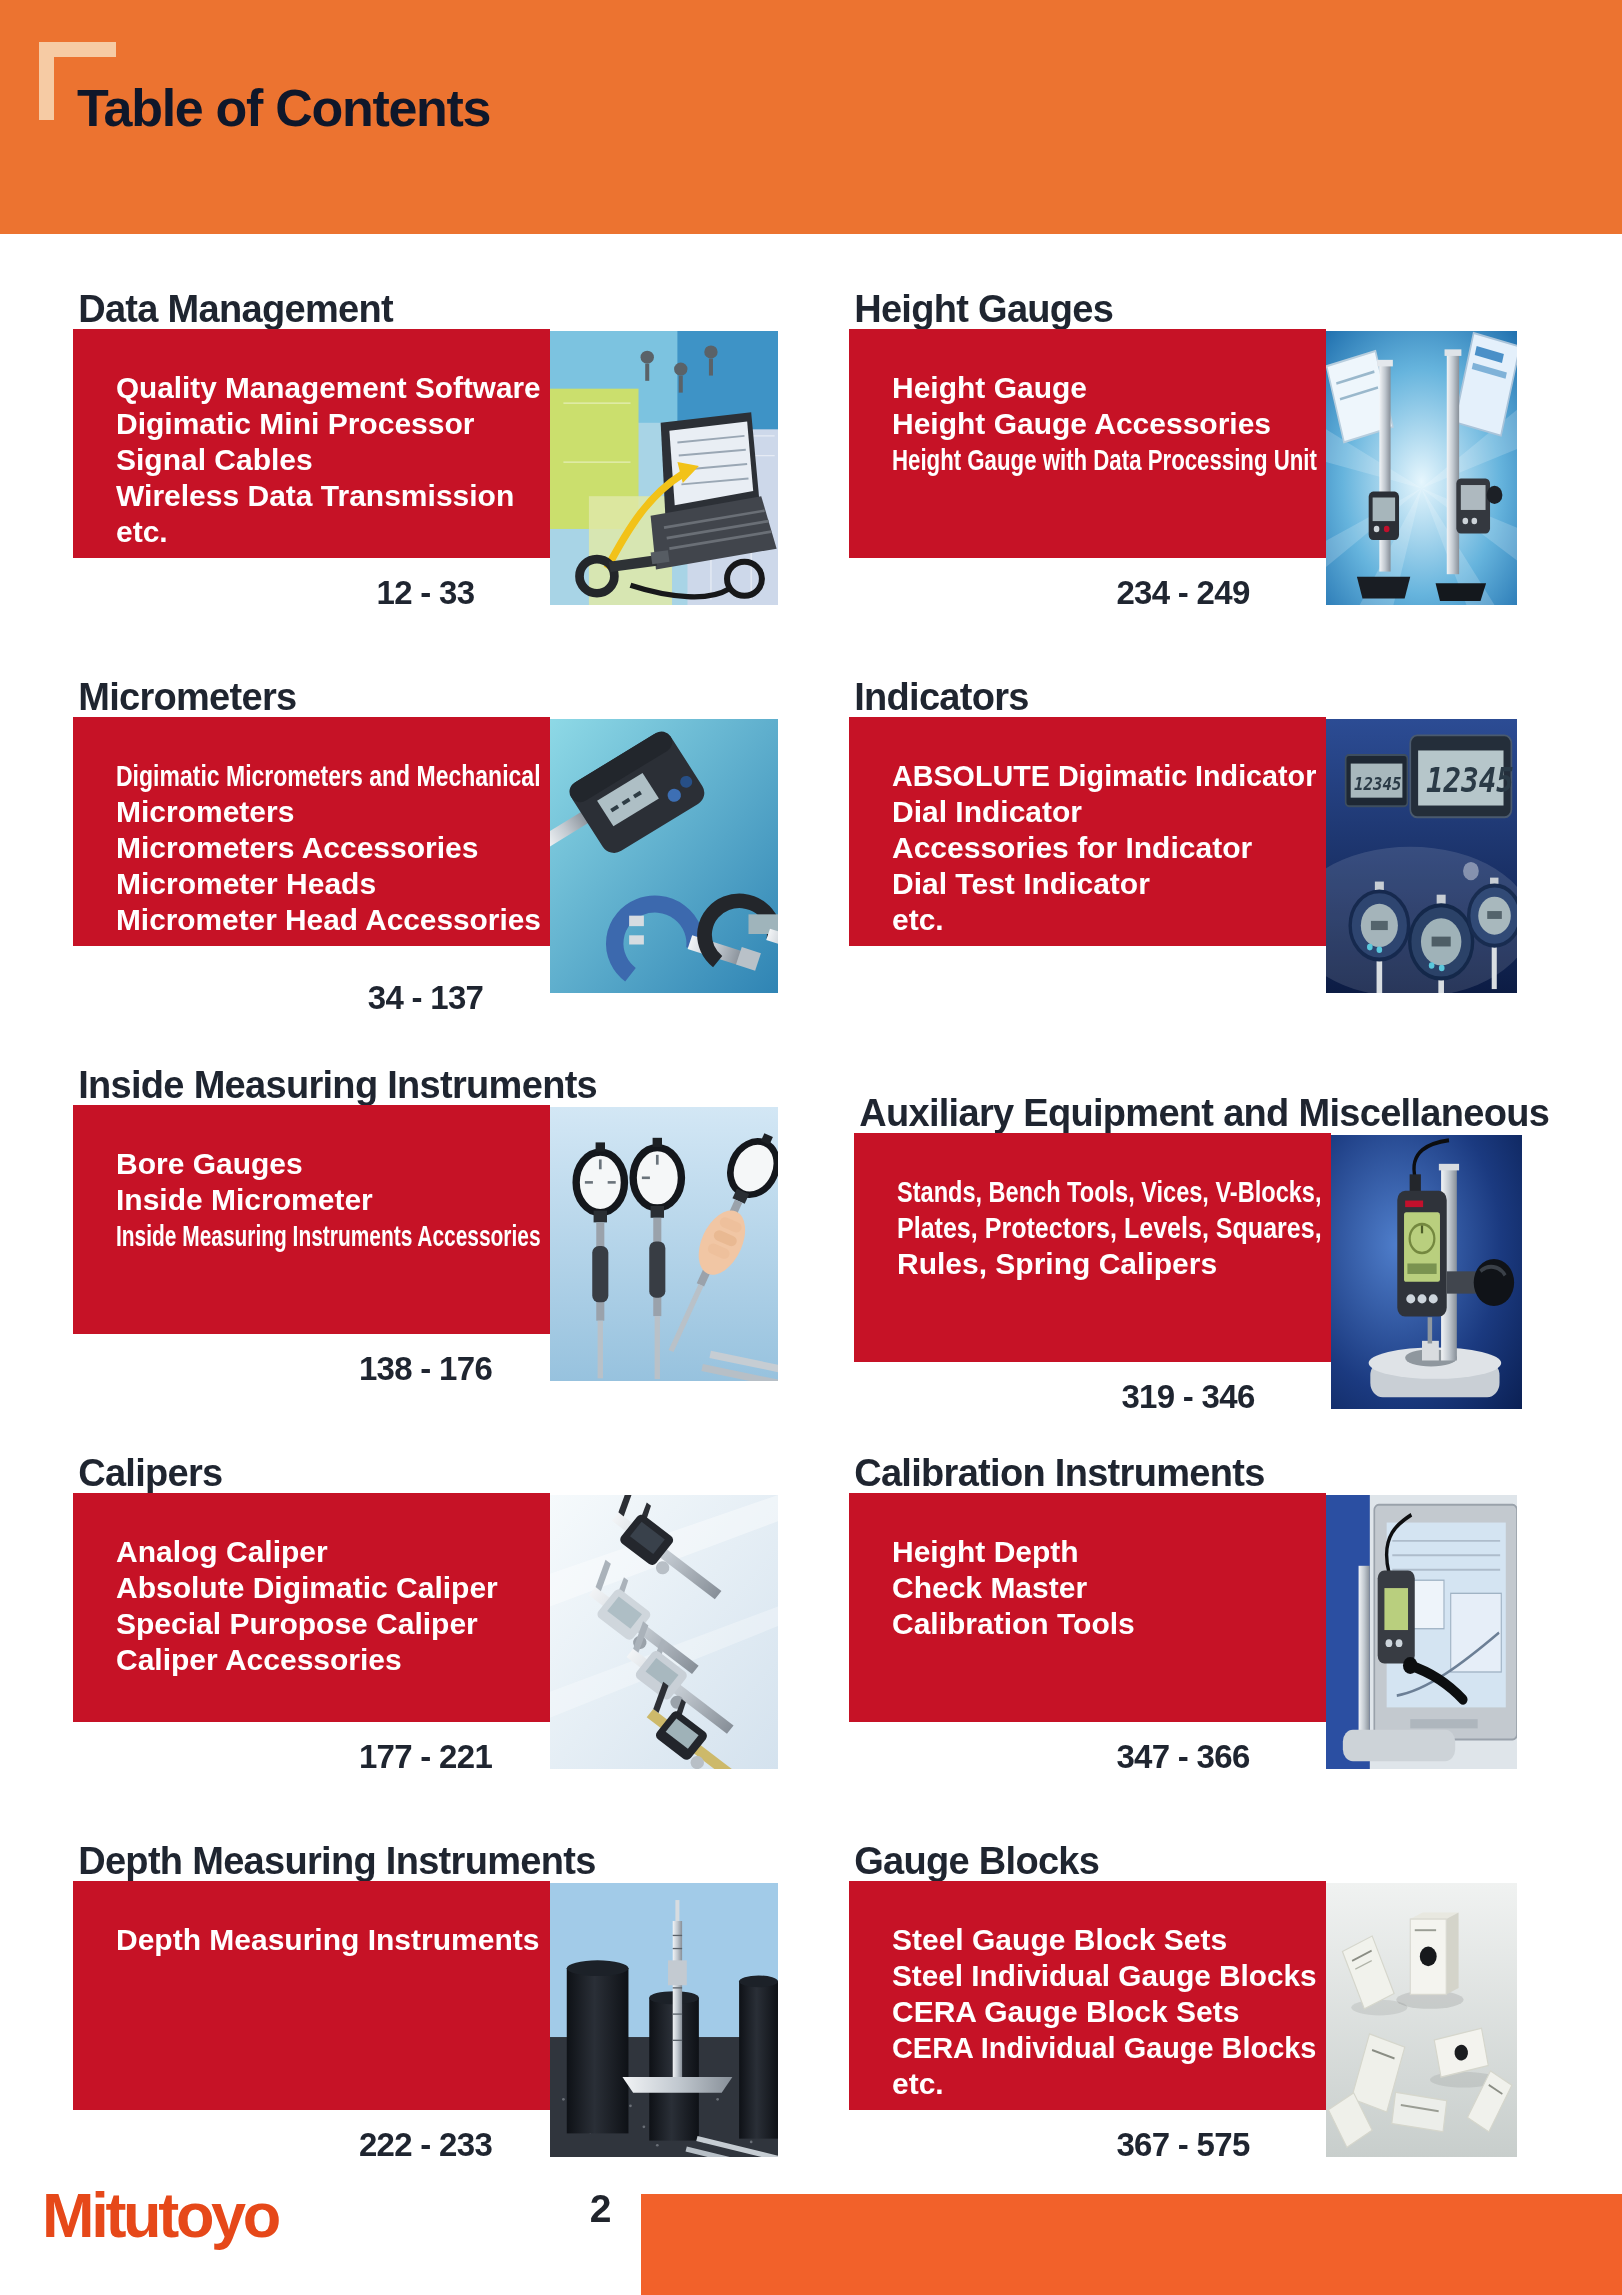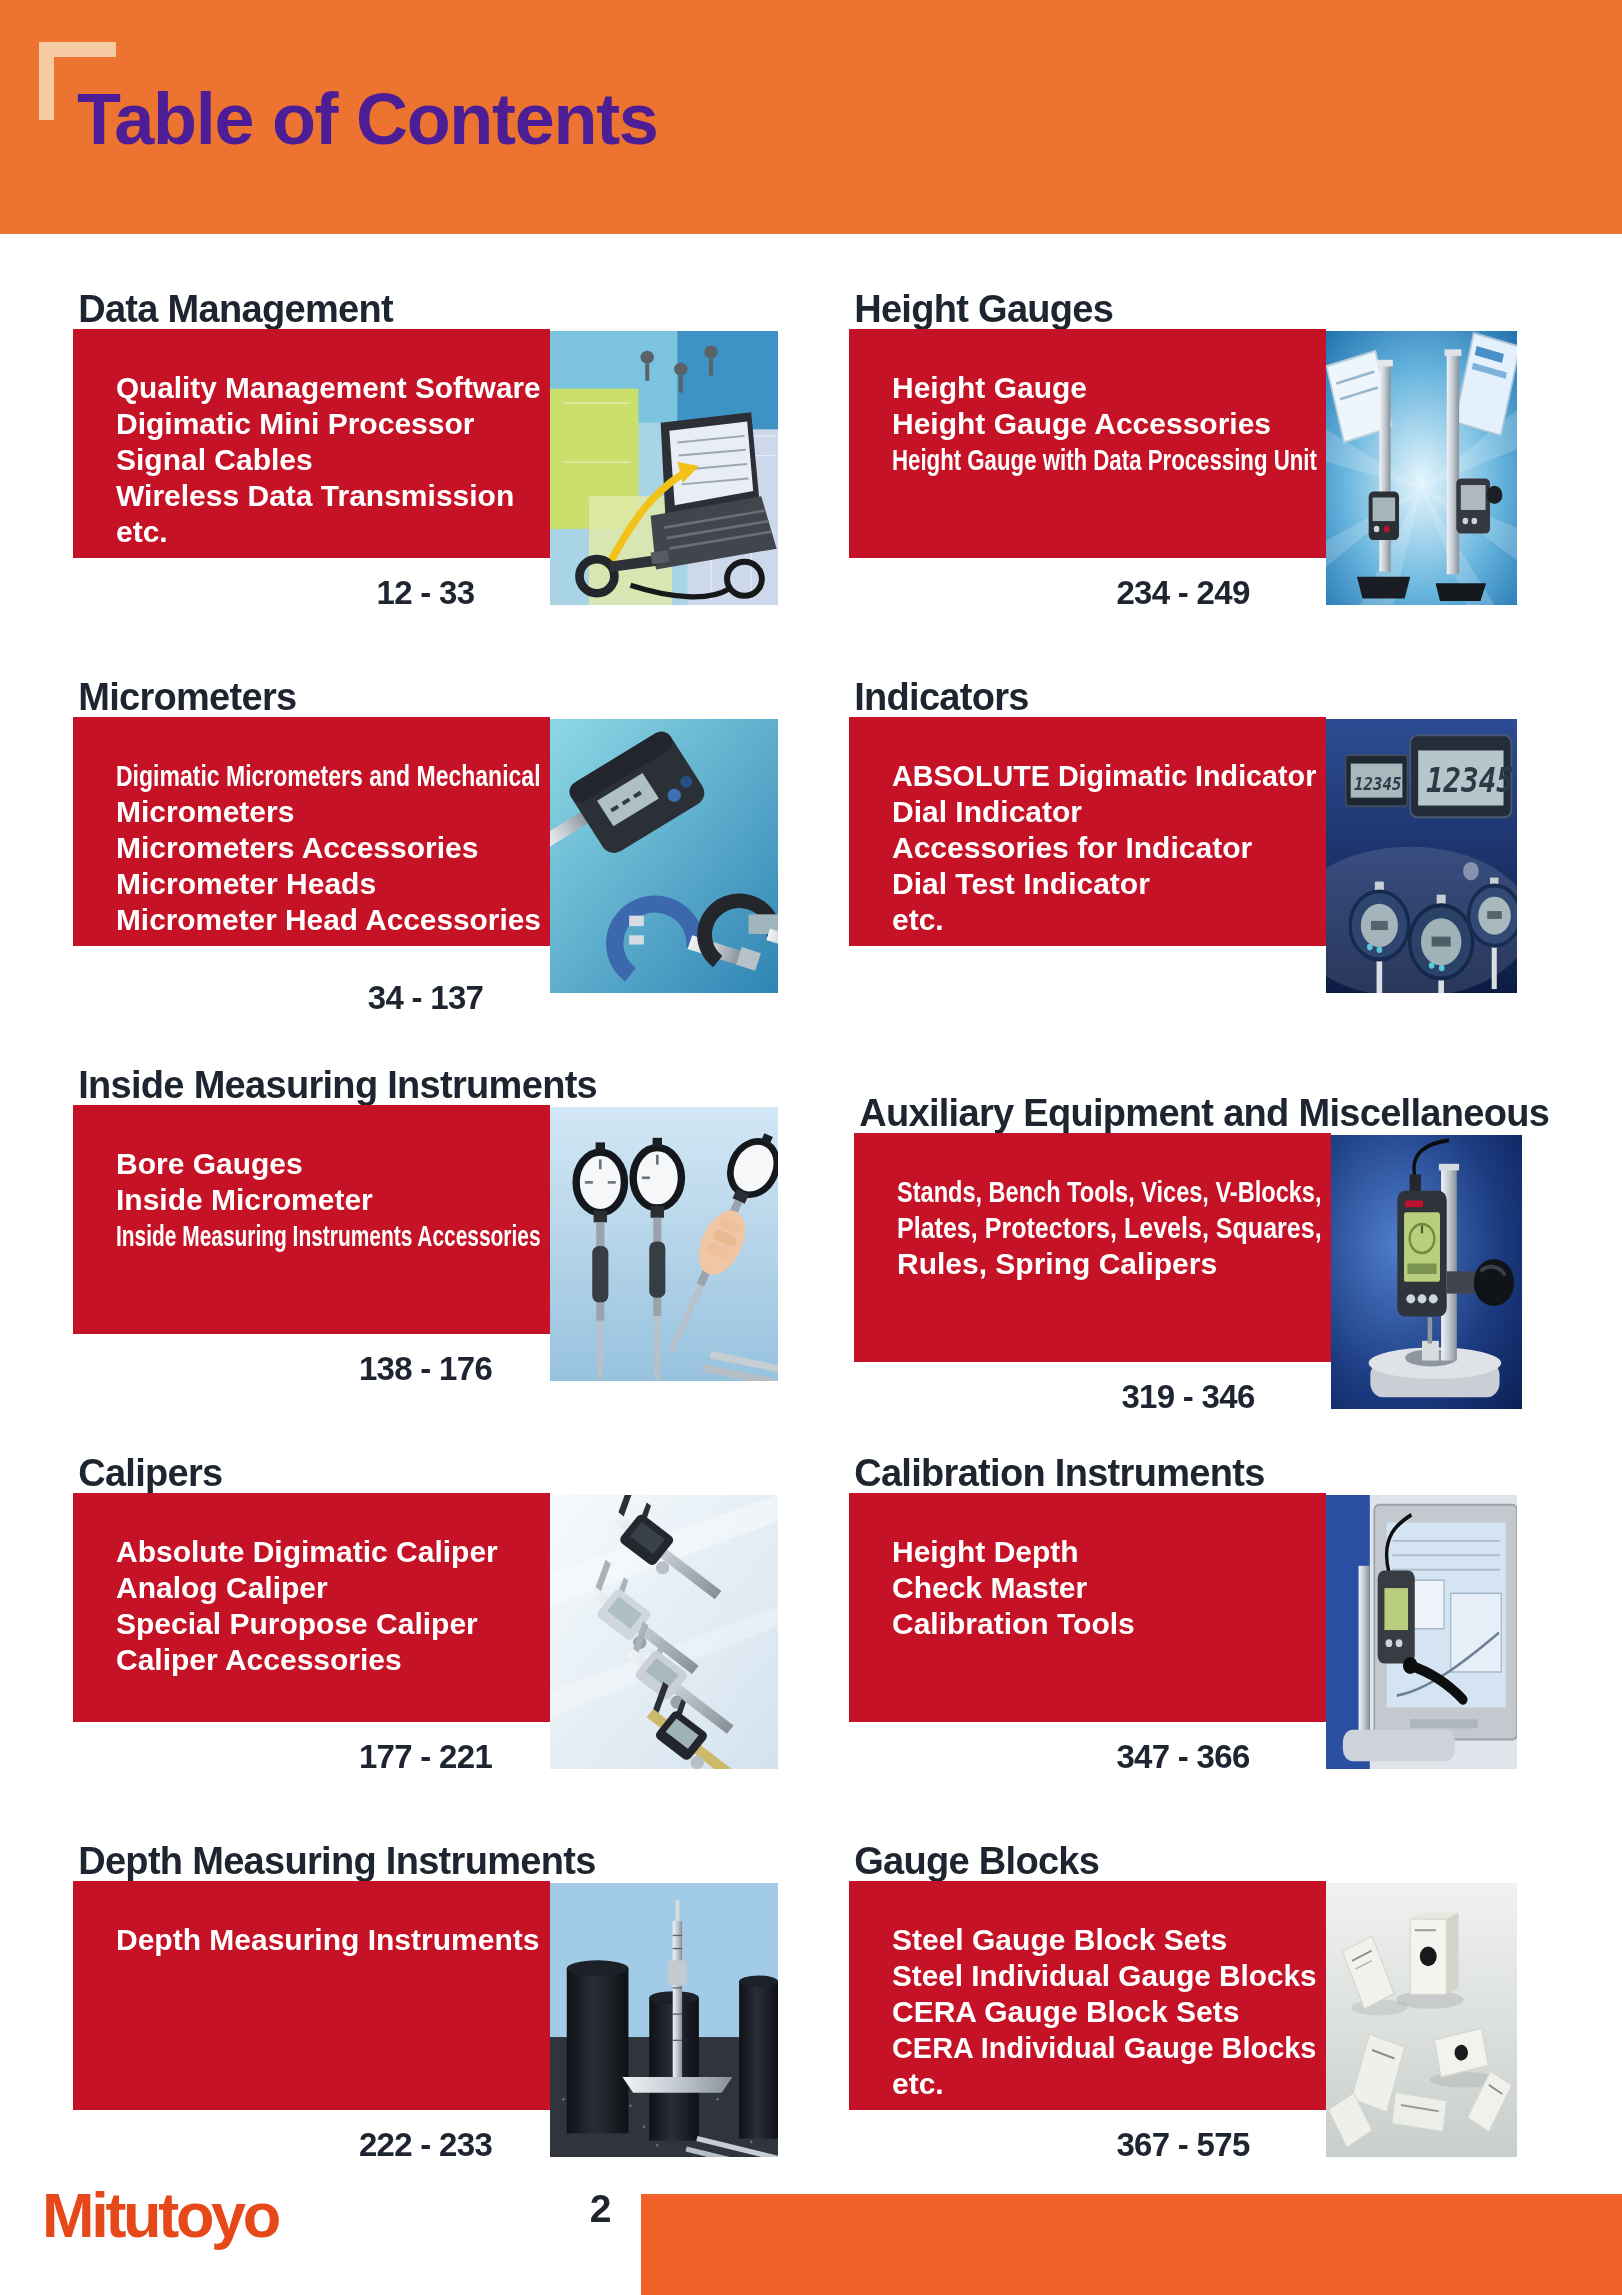--- a/index.html
+++ b/index.html
@@ -12,7 +12,7 @@
   .corner-bracket{position:absolute;left:39px;top:42px;width:77px;height:78px;box-sizing:border-box;
     border-left:15px solid var(--corner_bracket_peach,#f6cba4);
     border-top:15px solid var(--corner_bracket_peach,#f6cba4);}
-  .header-title{position:absolute;left:77px;top:80px;color:#4c1d95;font-size:72px;font-weight:bold;letter-spacing:-1.3px;line-height:1.1;}
+  .header-title{position:absolute;left:77px;top:80px;color:#0f172a;font-size:52px;font-weight:bold;letter-spacing:-1.3px;line-height:1.1;}
   
   #sections{position:absolute;left:0;top:0;width:1622px;height:2295px;}
   .toc-section{position:absolute;width:707px;height:340px;}

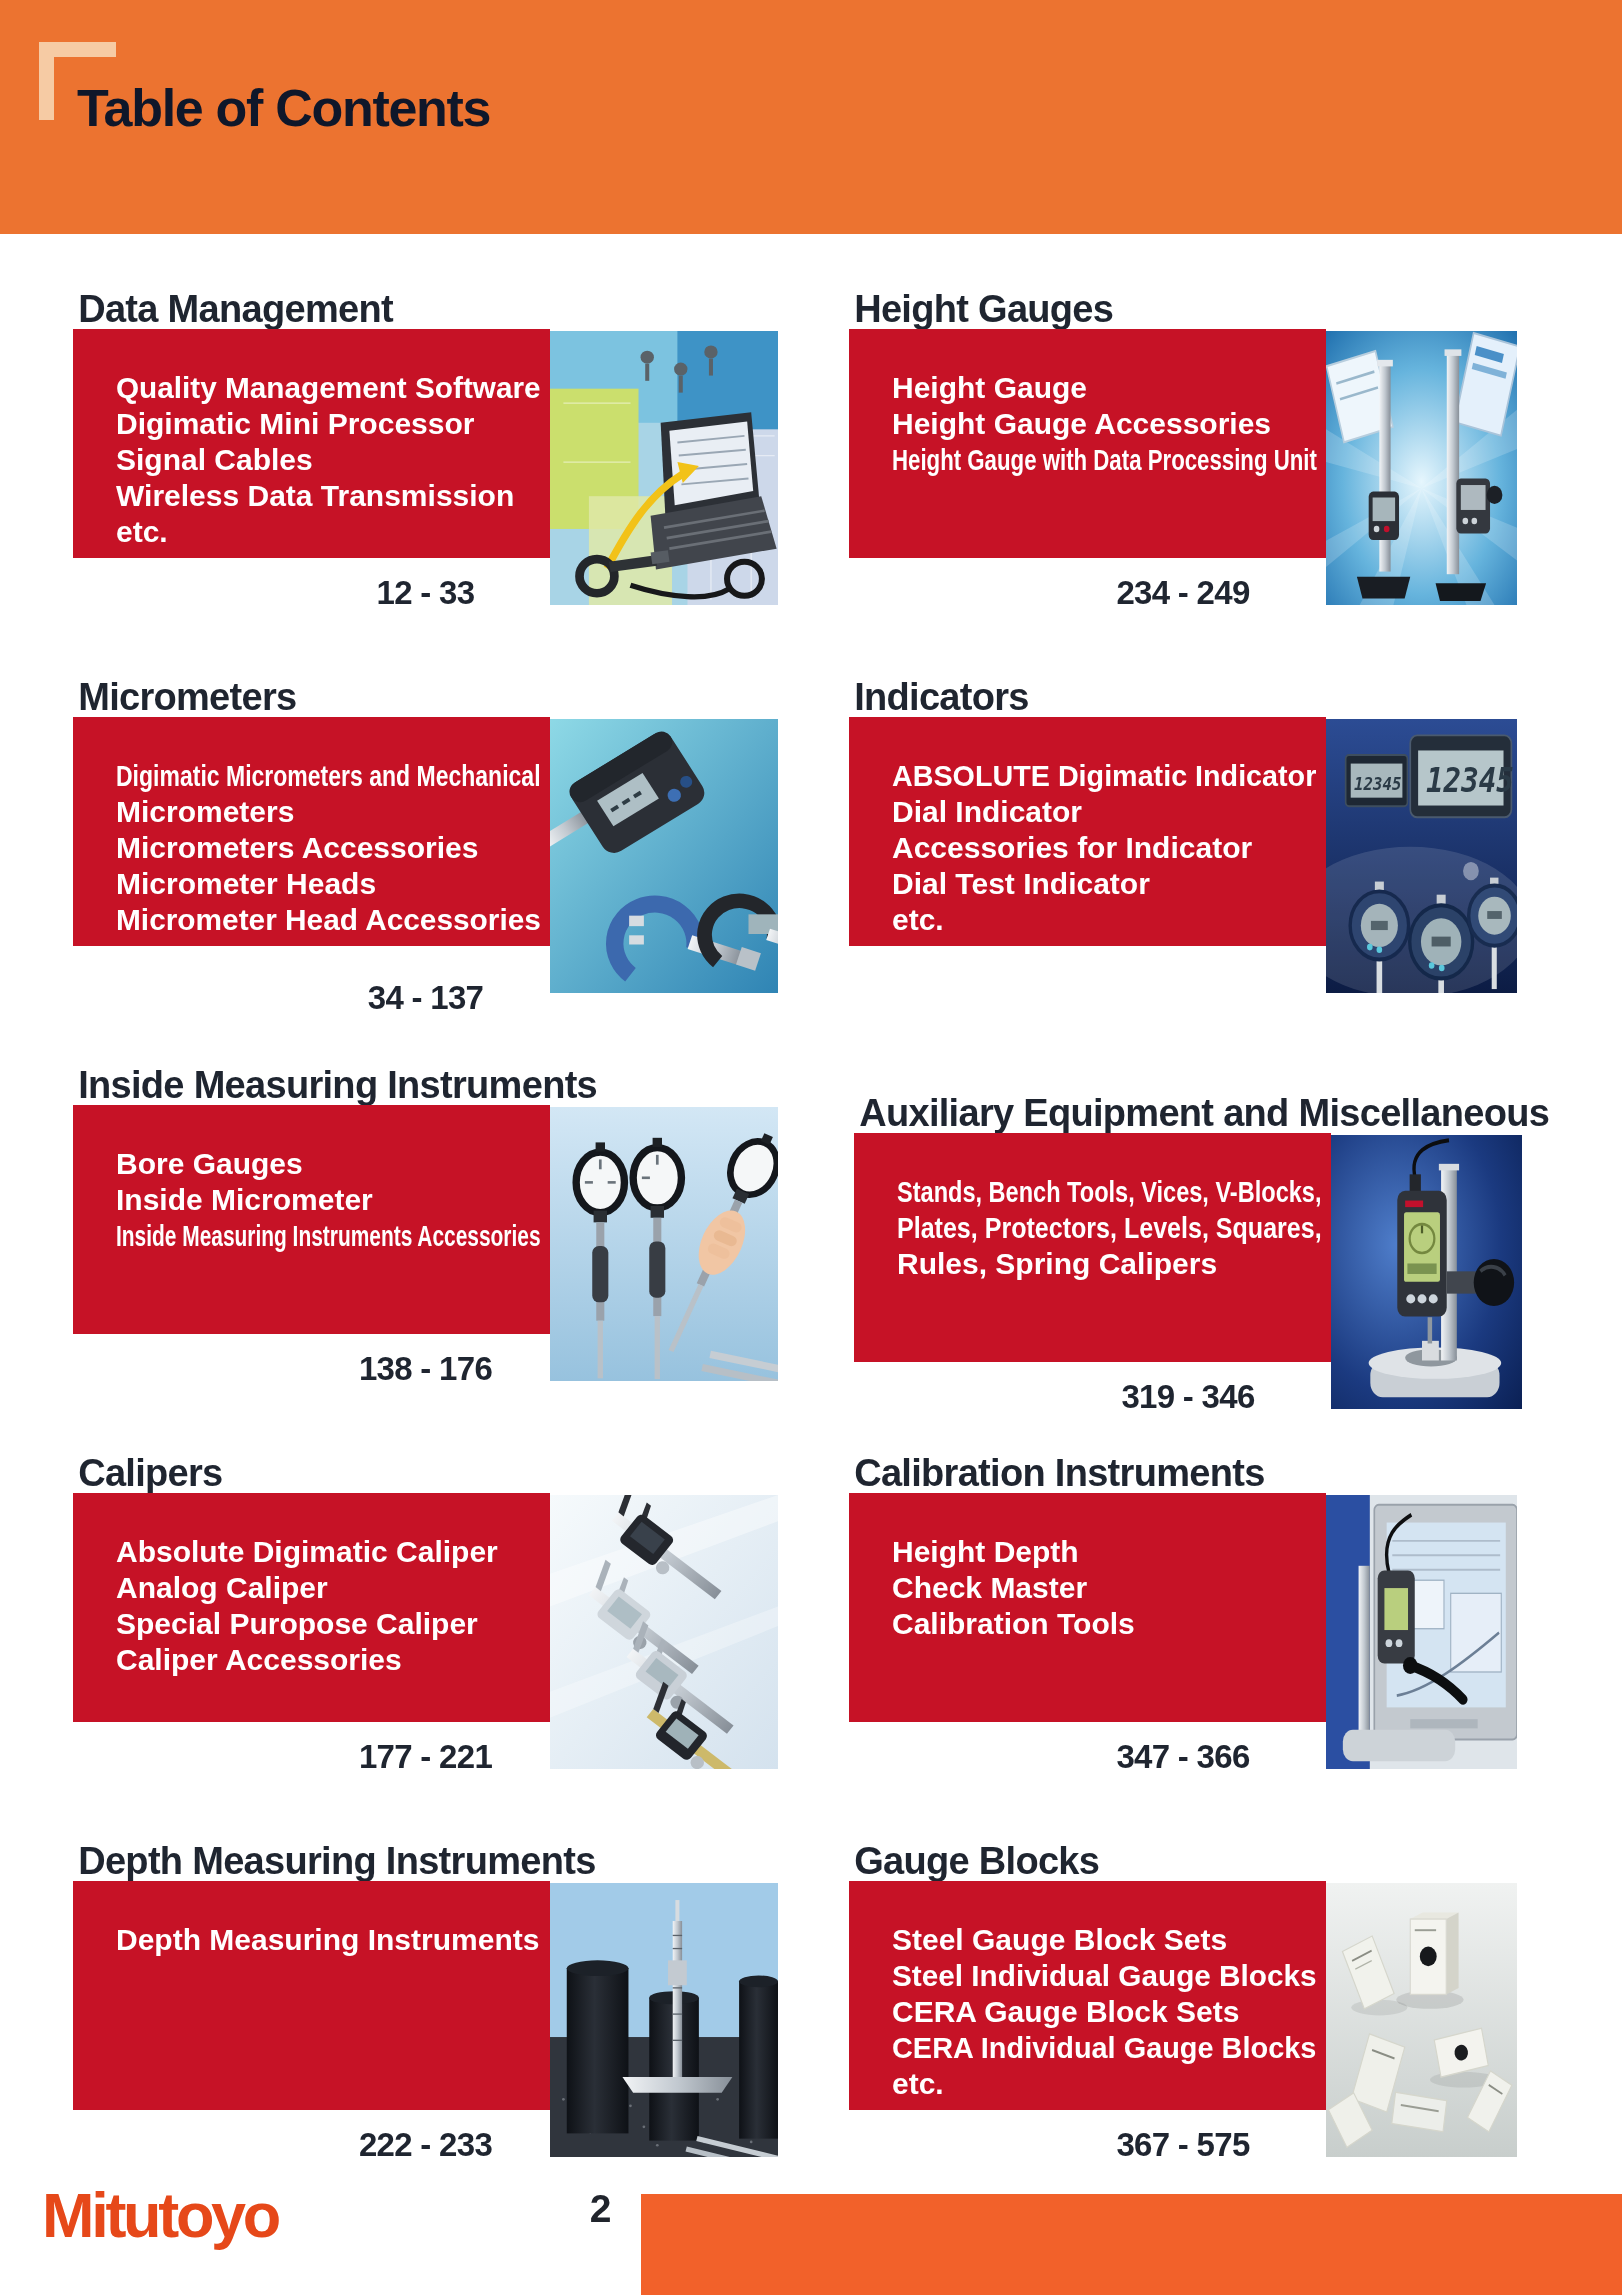--- a/index.html
+++ b/index.html
@@ -393,8 +393,8 @@
     <div class="sec-title">Calipers</div>
     <div class="red-box">
       <div class="rb-text">
+          <div class="rb-line">Analog Caliper</div>
           <div class="rb-line">Absolute Digimatic Caliper</div>
-          <div class="rb-line">Analog Caliper</div>
           <div class="rb-line">Special Puropose Caliper</div>
           <div class="rb-line">Caliper Accessories</div>
         </div>

